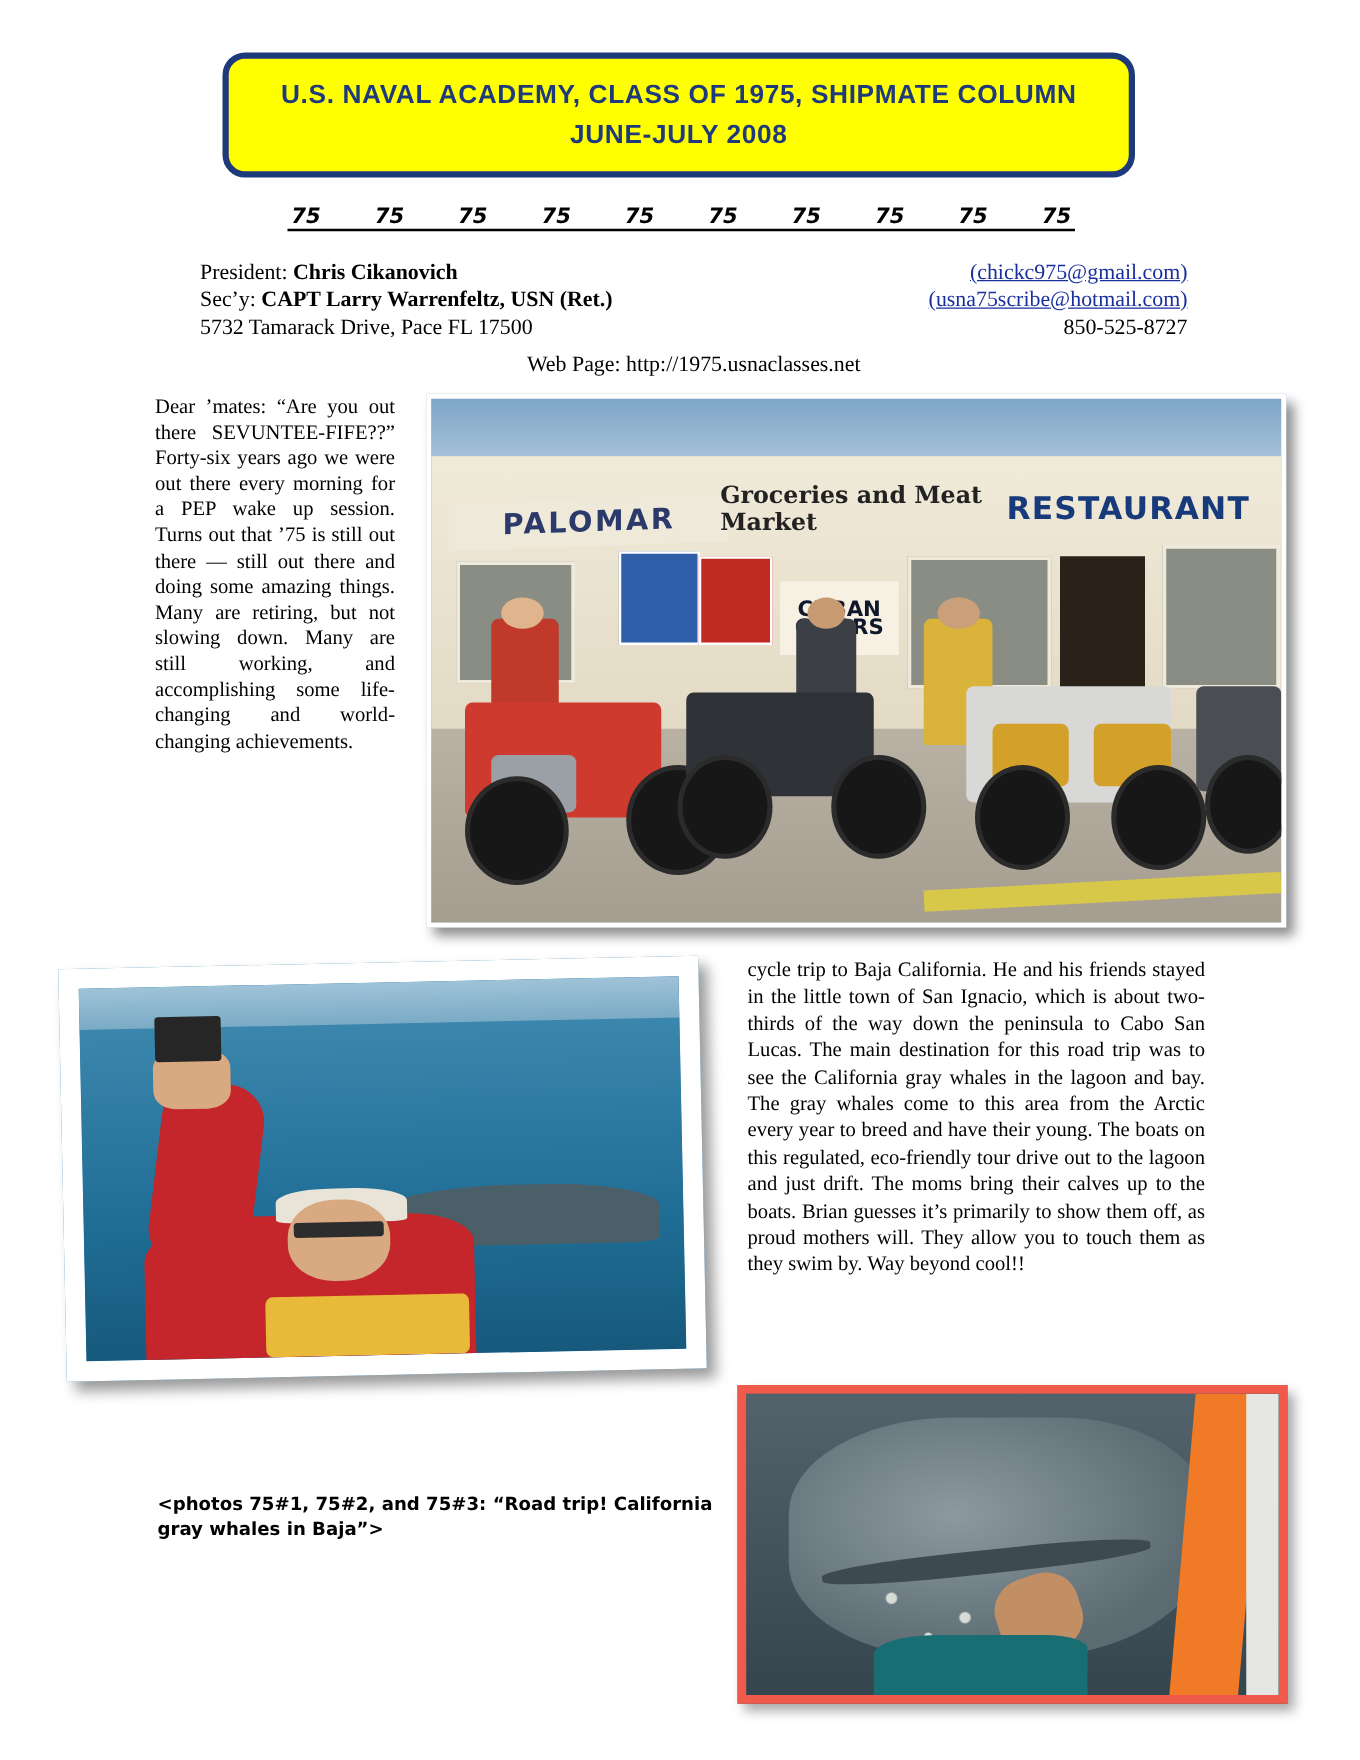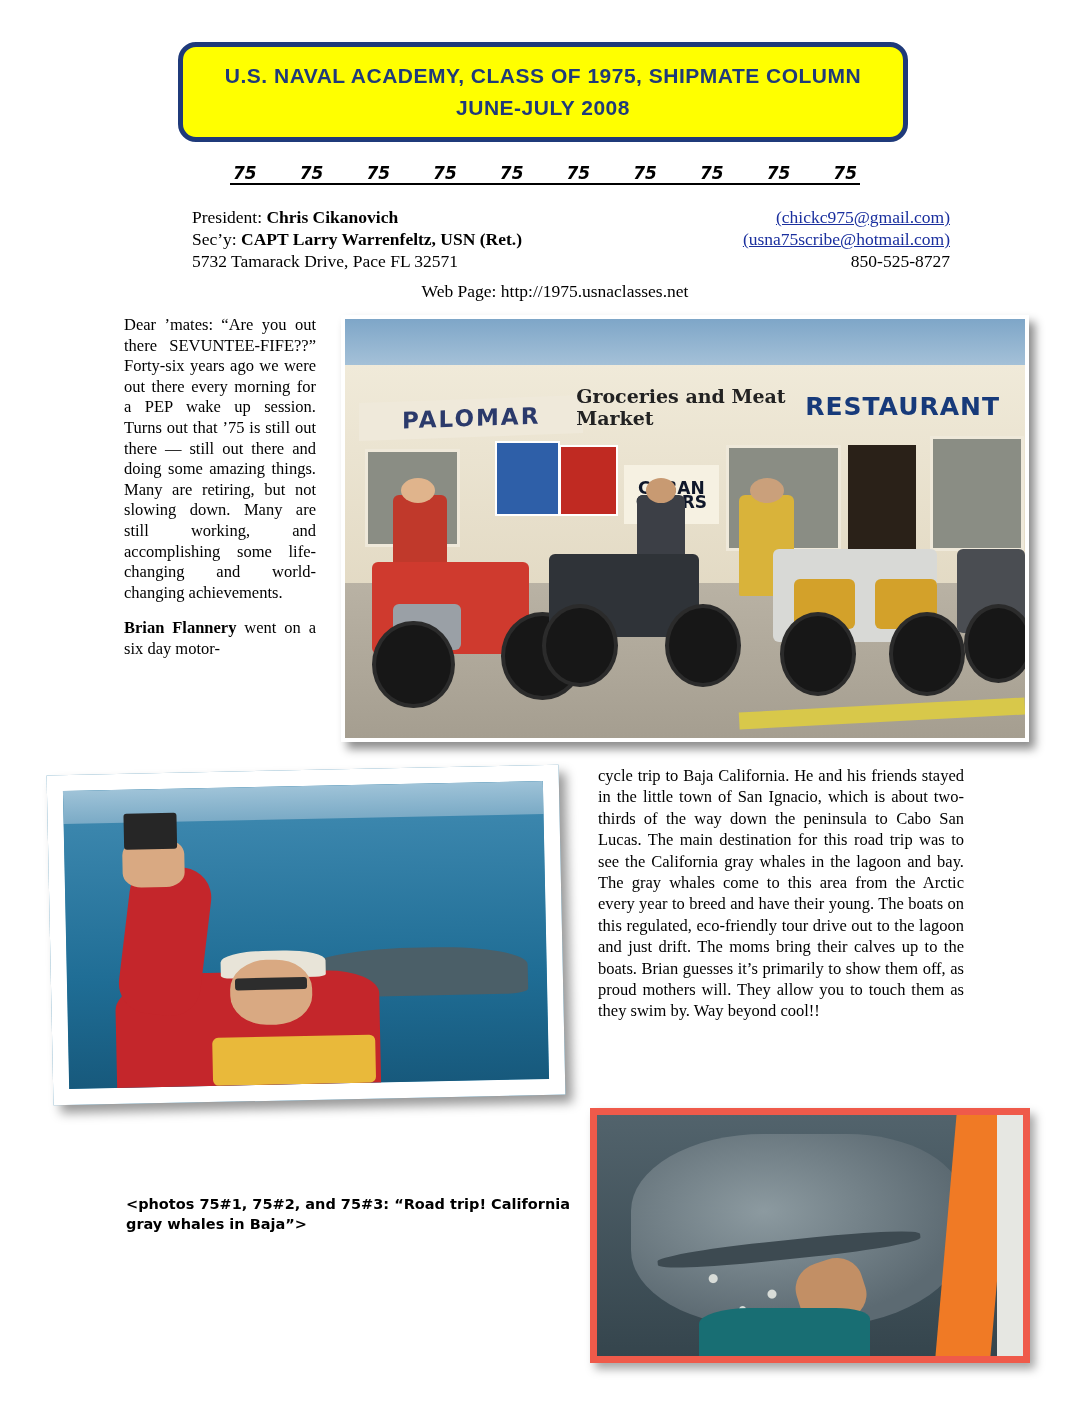--- a/index.html
+++ b/index.html
@@ -99,7 +99,6 @@
     position: relative;
     height: 22px;
     white-space: nowrap;
-    margin-left: 32px;
   }
   .c-left { position: absolute; left: 0; top: 0; }
   .c-right { position: absolute; right: 0; top: 0; }

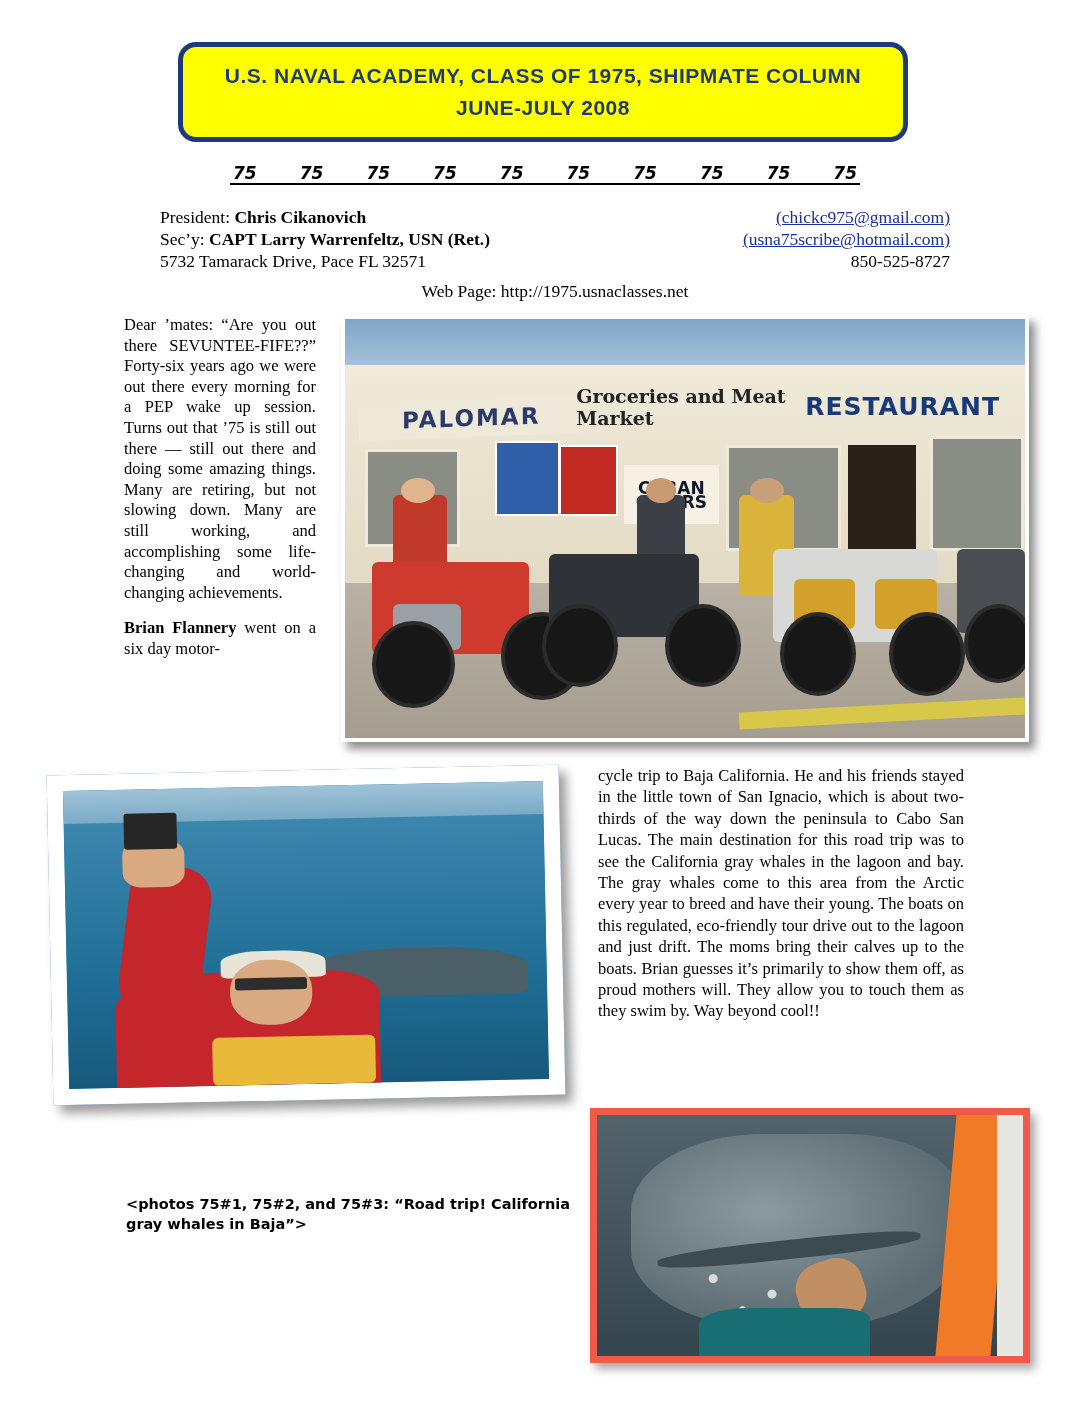--- a/index.html
+++ b/index.html
@@ -382,7 +382,7 @@
     <span class="c-right email">(usna75scribe@hotmail.com)</span>
   </div>
   <div class="contact-row">
-    <span class="c-left">5732 Tamarack Drive, Pace FL  32571</span>
+    <span class="c-left">5732 Tamarack Drive, Pace FL  17500</span>
     <span class="c-right">850-525-8727</span>
   </div>
   <div class="contact-web">Web Page: http://1975.usnaclasses.net</div>

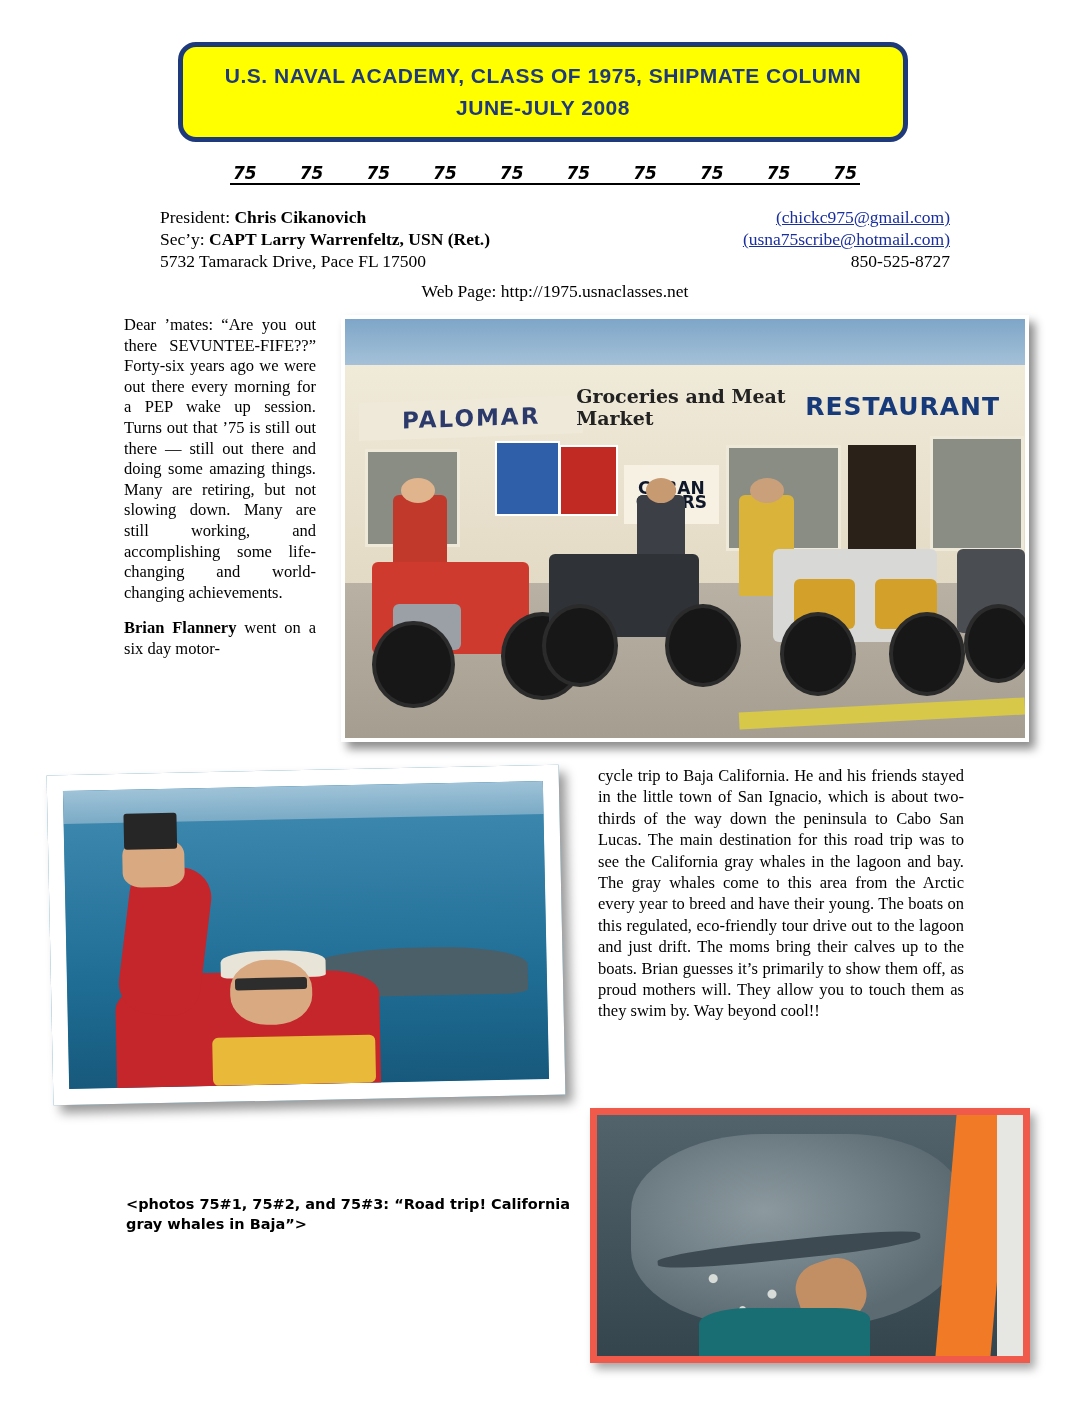--- a/index.html
+++ b/index.html
@@ -390,7 +390,6 @@
 
 <div class="col-left">
   <p>Dear ’mates:  “Are you out there SEVUNTEE-FIFE??”  Forty-six years ago we were out there every morning for a PEP wake up session. Turns out that ’75 is still out there — still out there and doing some amazing things. Many are retiring, but not slowing down. Many are still working, and accomplishing some life-changing and world-changing achievements.</p>
-  <p><span class="name-bold">Brian Flannery</span><span> went on a six day motor-</span></p>
 </div>
 
 <div class="col-right">

